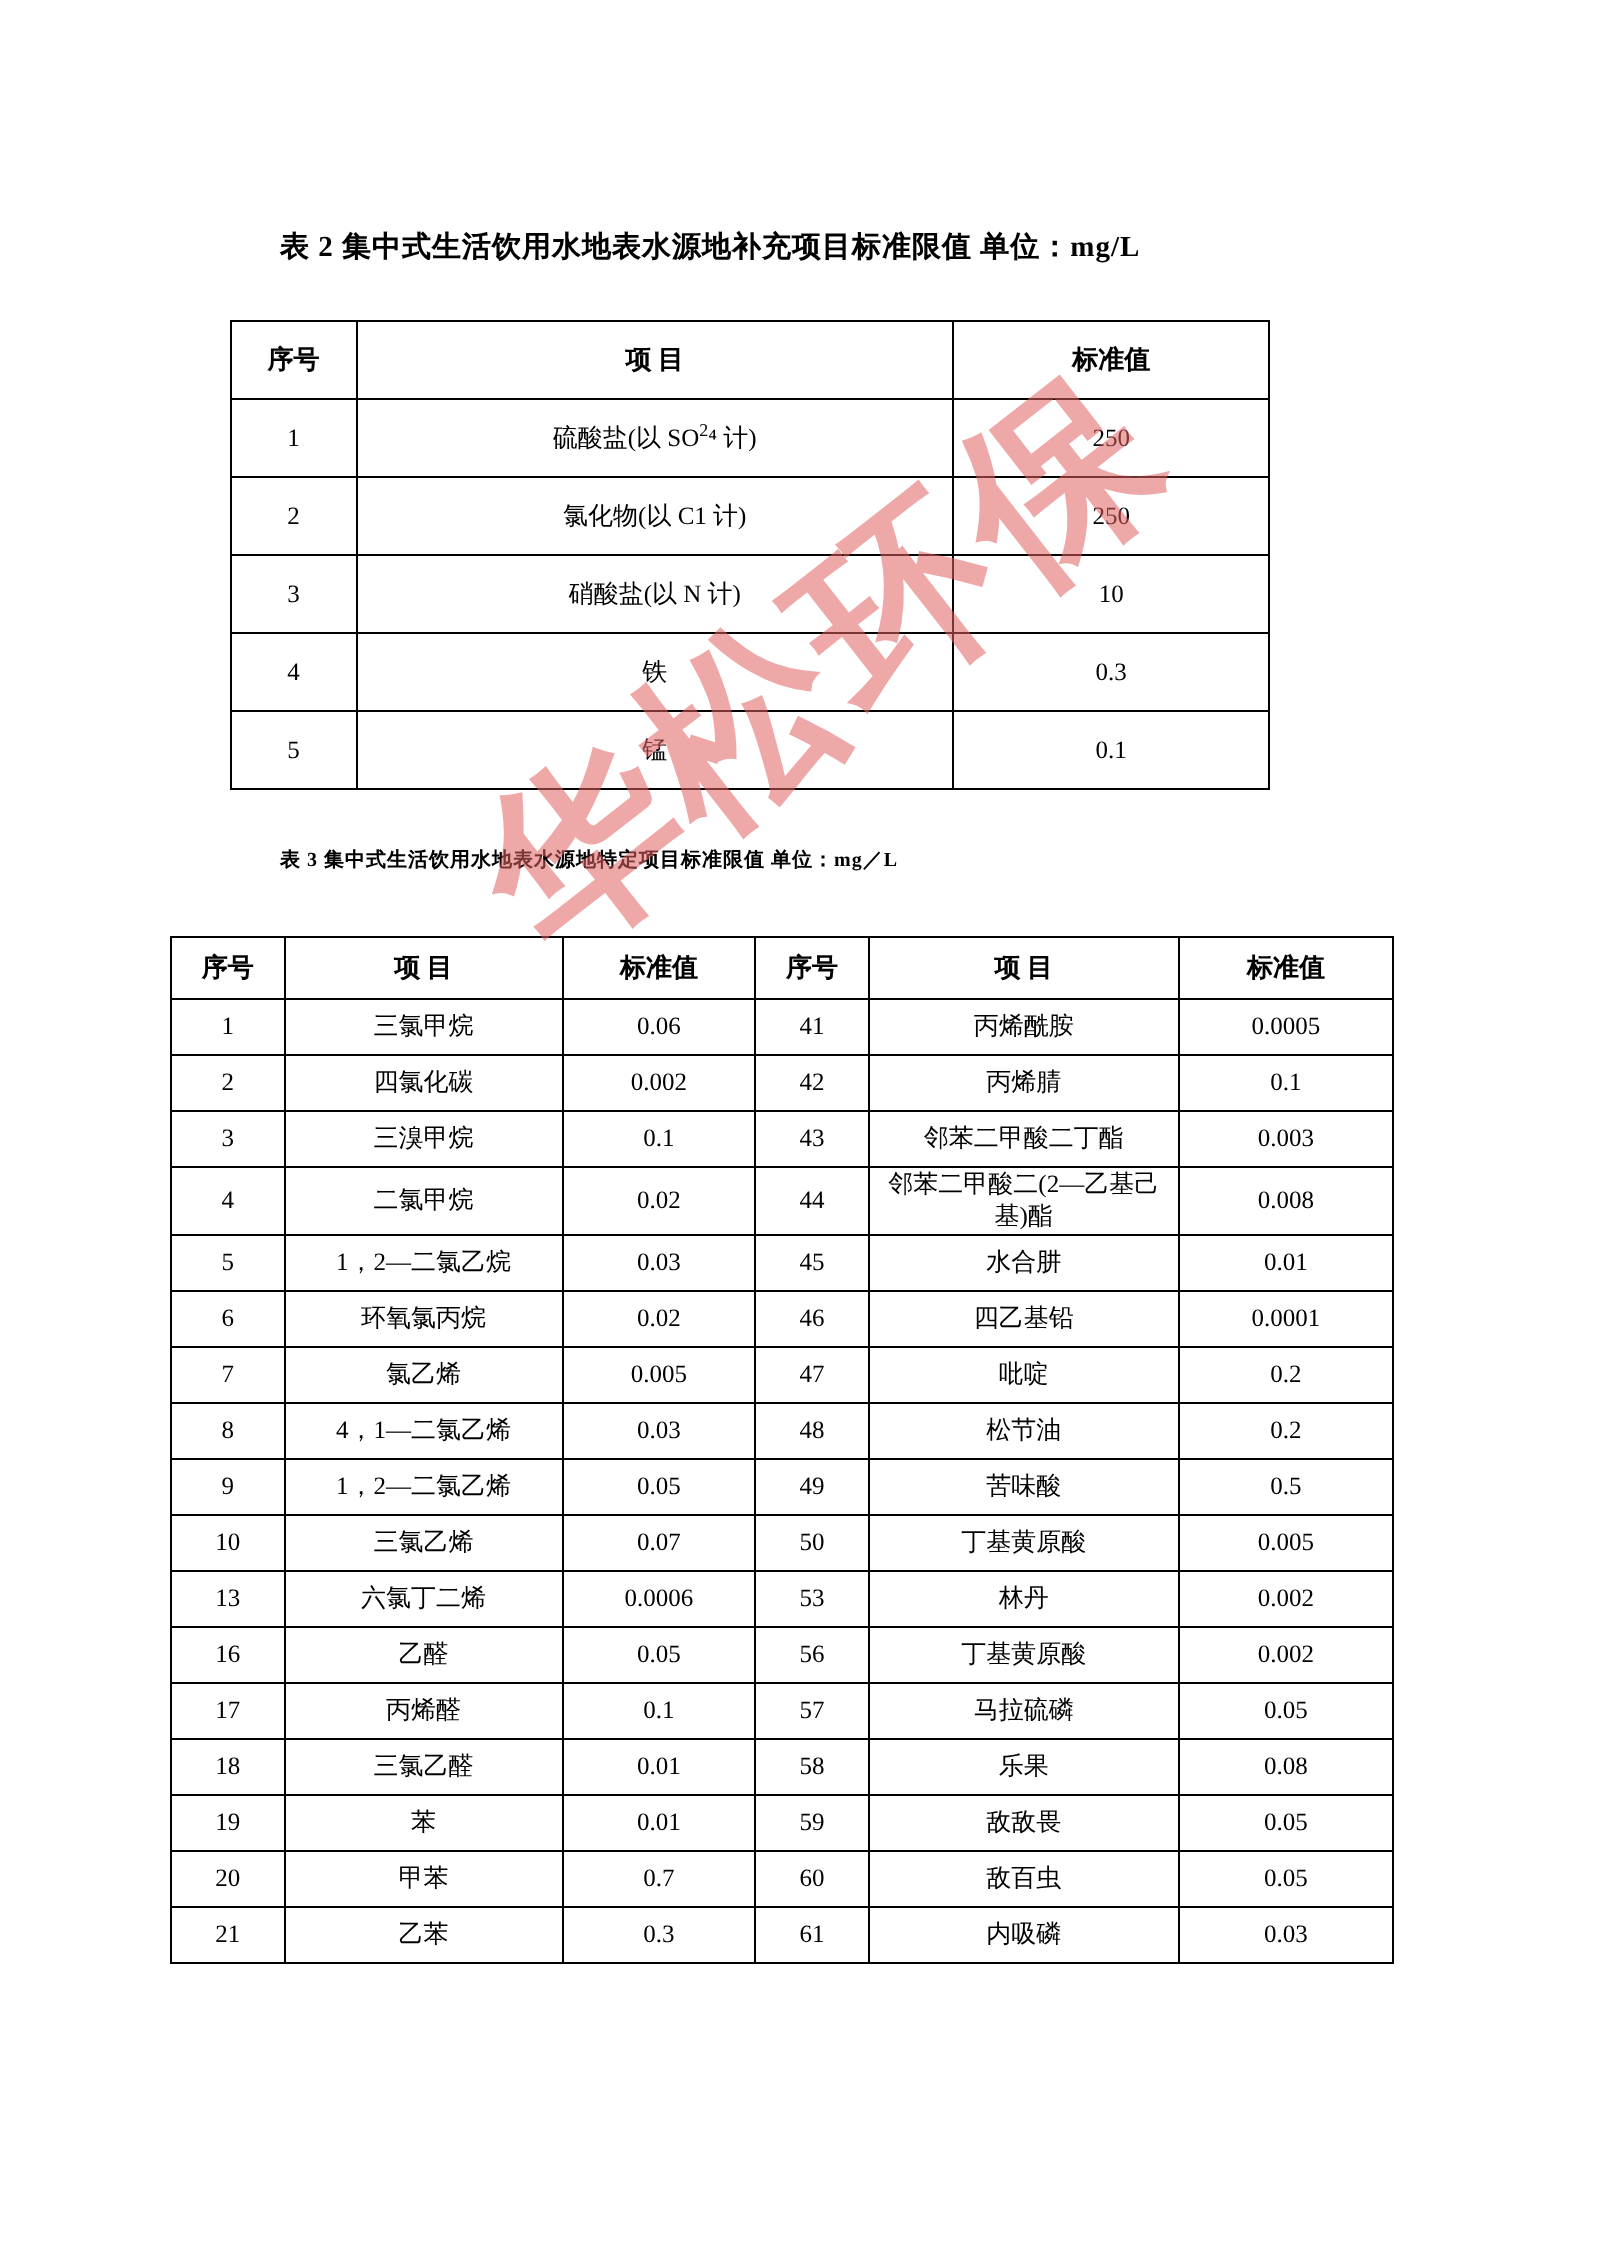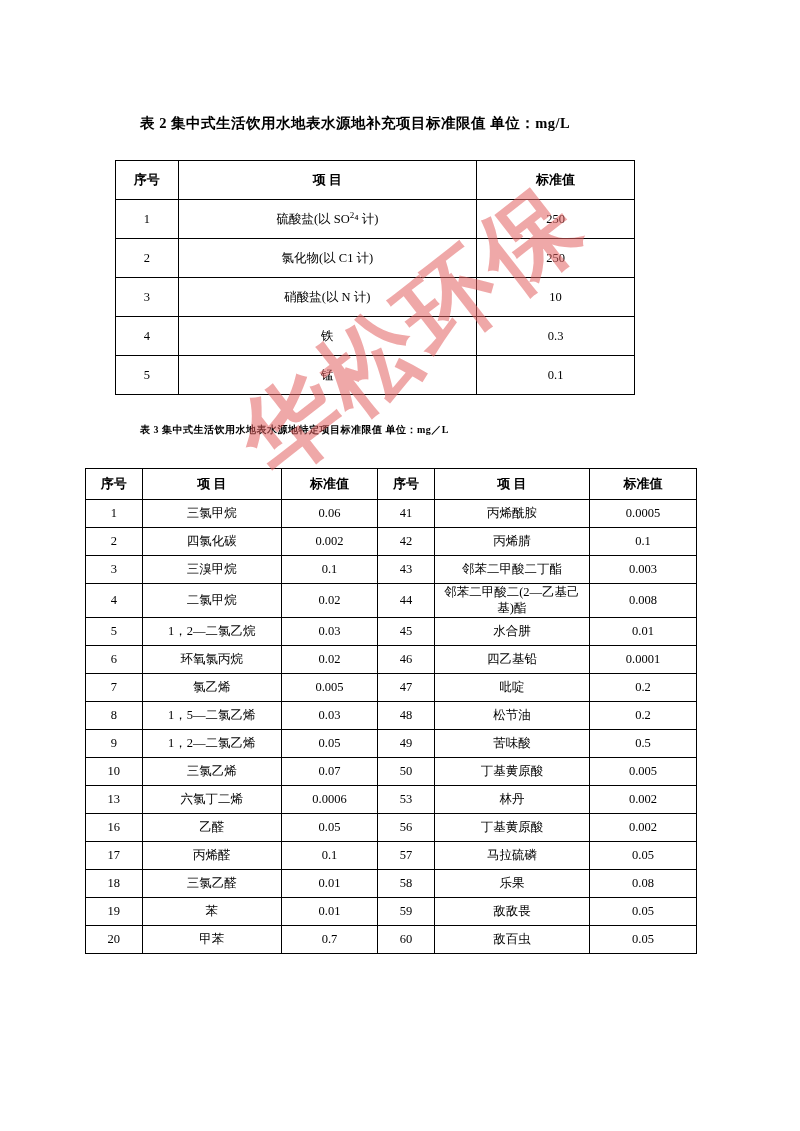--- a/index.html
+++ b/index.html
@@ -240,7 +240,7 @@
         </tr>
         <tr>
           <td class="c-no">8</td>
-          <td class="c-it">1，5—二氯乙烯</td>
+          <td class="c-it">4，1—二氯乙烯</td>
           <td class="c-val">0.03</td>
           <td class="c-no2">48</td>
           <td class="c-it2">松节油</td>

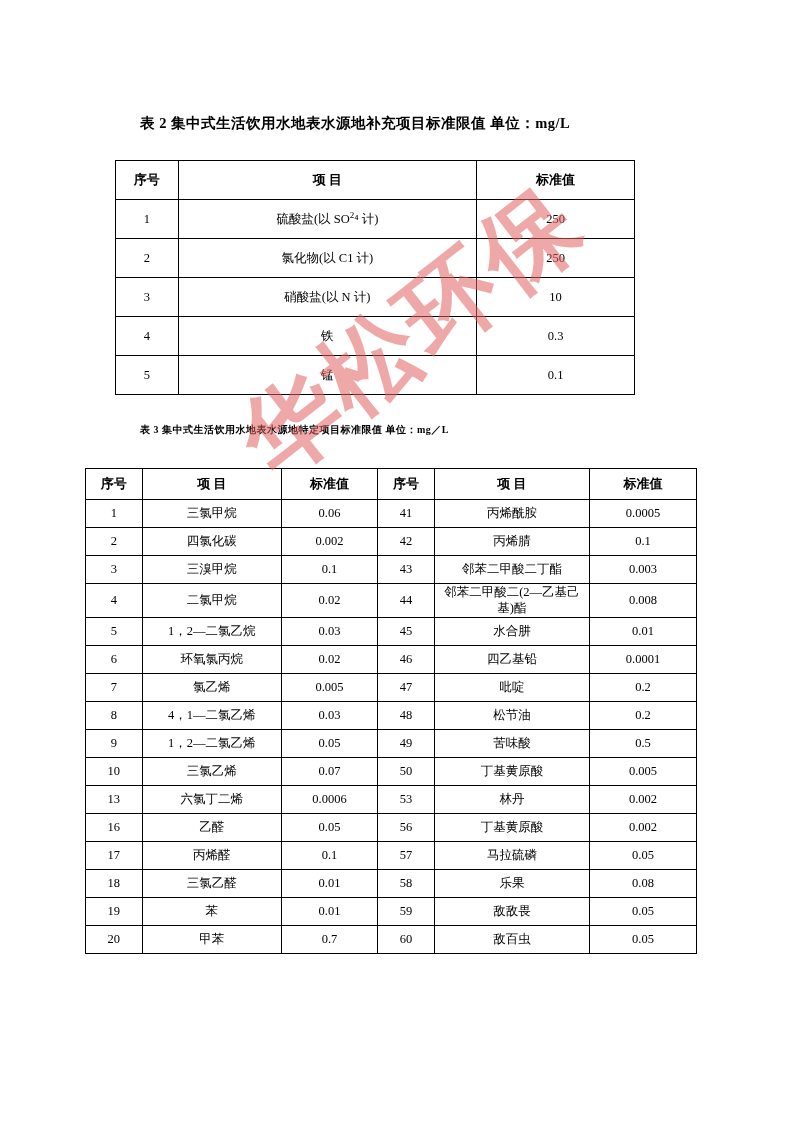--- a/index.html
+++ b/index.html
@@ -310,6 +310,14 @@
           <td class="c-it2">敌百虫</td>
           <td class="c-val2">0.05</td>
         </tr>
+        <tr>
+          <td class="c-no">21</td>
+          <td class="c-it">乙苯</td>
+          <td class="c-val">0.3</td>
+          <td class="c-no2">61</td>
+          <td class="c-it2">内吸磷</td>
+          <td class="c-val2">0.03</td>
+        </tr>
       </tbody>
   </table>
 

